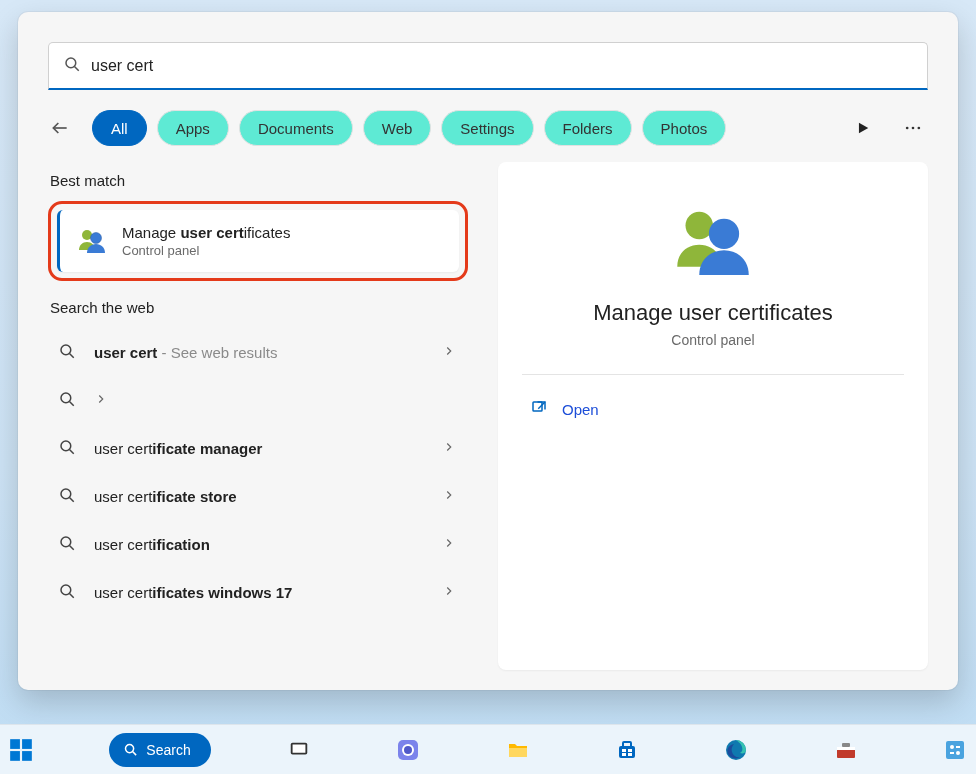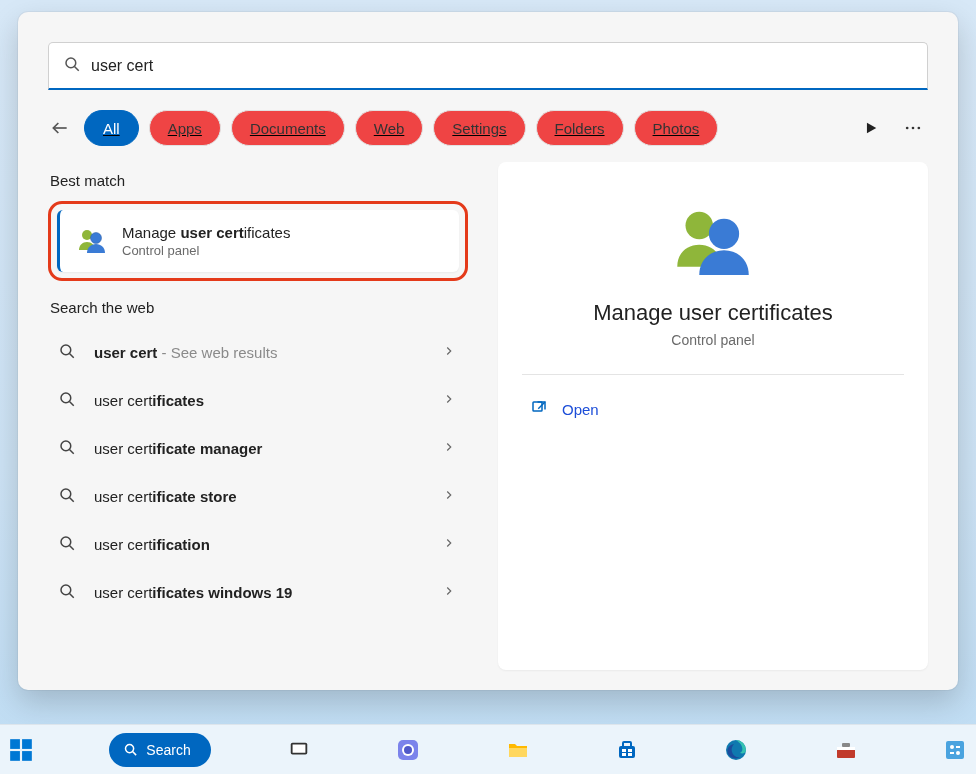--- a/index.html
+++ b/index.html
@@ -34,9 +34,8 @@
   }
 
   .filter-row {
-    display: flex; align-items: center; gap: 12px;
+    display: flex; align-items: center; gap: 20px;
     padding: 20px 30px 10px 30px;
-    text-decoration: underline;
   }
   .back-btn { width: 24px; height: 24px; display: flex; align-items: center; justify-content: center; cursor: pointer; }
   .pills { display: flex; gap: 10px; }

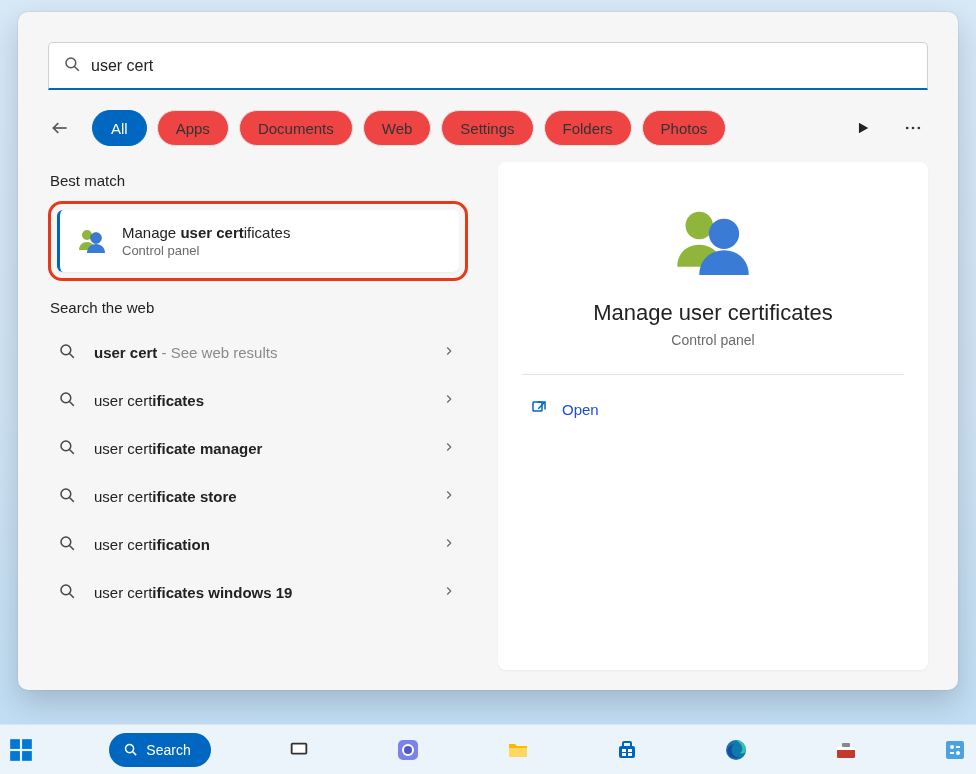--- a/index.html
+++ b/index.html
@@ -43,7 +43,7 @@
     height: 36px; padding: 0 18px;
     border-radius: 18px; display: flex; align-items: center;
     font-size: 15px; color: #333; cursor: pointer;
-    background: #ef4444; border: 1px solid #e1e1e1;
+    background: #5eead4; border: 1px solid #e1e1e1;
   }
   .pill.active { background: #0067c0; color: #fff; border-color: #0067c0; }
   .filter-spacer { flex: 1; }

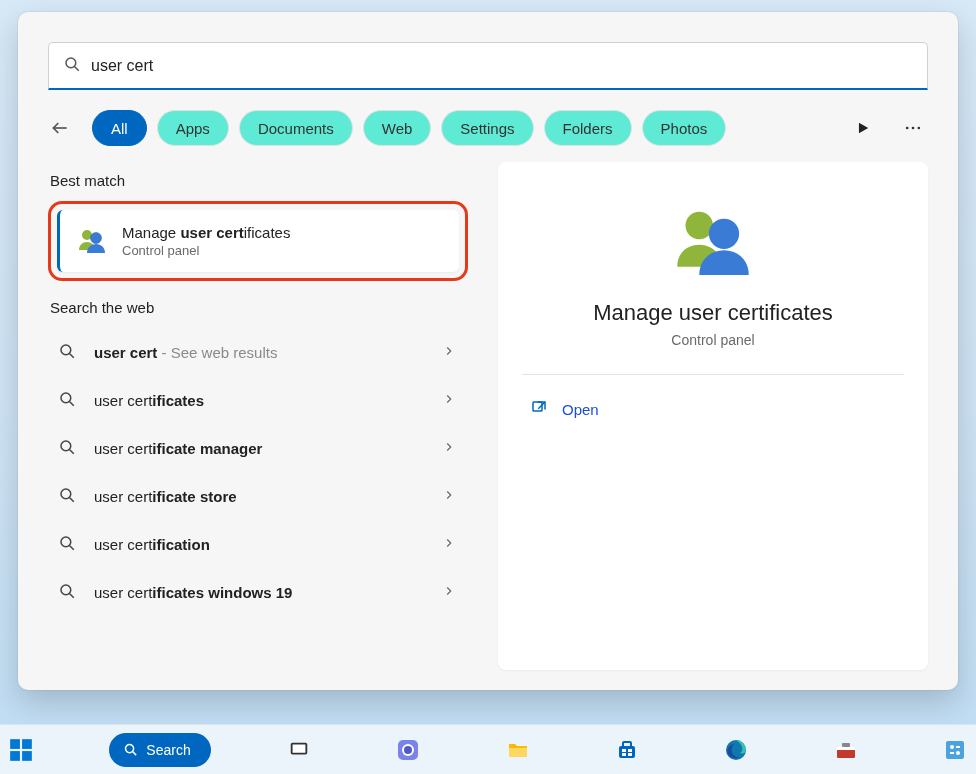--- a/index.html
+++ b/index.html
@@ -203,7 +203,6 @@
                 <line x1="21" y1="21" x2="15.3" y2="15.3"></line>
               </svg>
     </span>
-    <span class="wi-text"><span>user cert</span><b>ificates</b><span></span><span class="wi-hint"></span></span>
     <span class="wi-chevron">
       <svg width="14" height="14" viewBox="0 0 24 24" fill="none" stroke="#666" stroke-width="2">
                 <polyline points="9 6 15 12 9 18"></polyline>

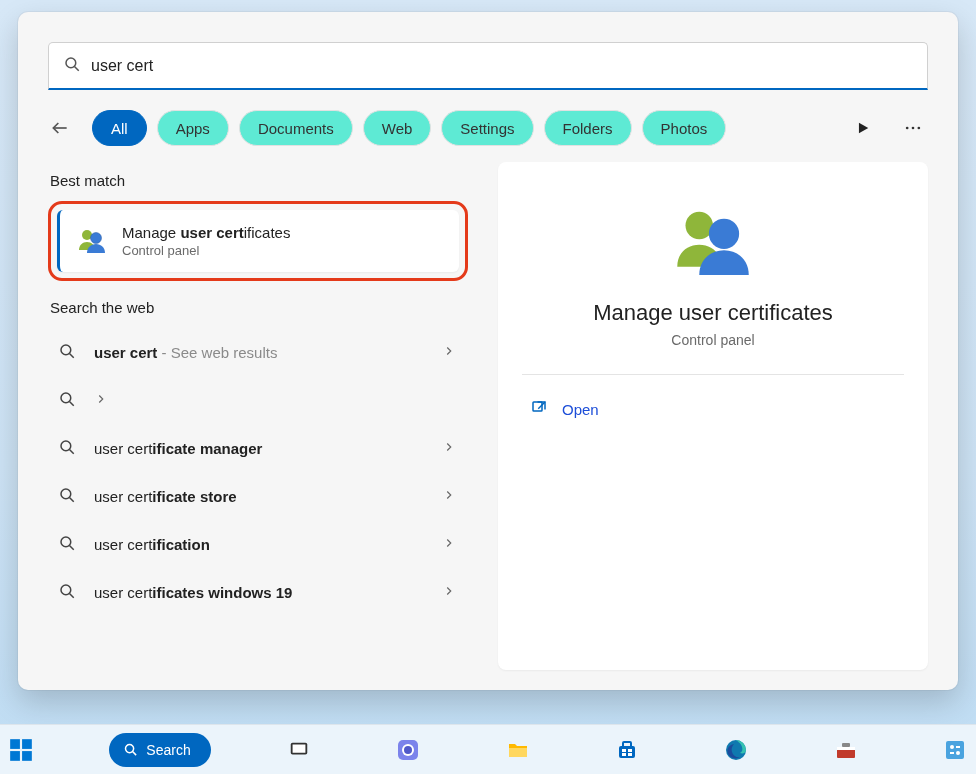--- a/index.html
+++ b/index.html
@@ -258,7 +258,7 @@
                 <line x1="21" y1="21" x2="15.3" y2="15.3"></line>
               </svg>
     </span>
-    <span class="wi-text"><span>user cert</span><b>ificates windows 19</b><span></span><span class="wi-hint"></span></span>
+    <span class="wi-text"><span>user cert</span><b>ificates windows 17</b><span></span><span class="wi-hint"></span></span>
     <span class="wi-chevron">
       <svg width="14" height="14" viewBox="0 0 24 24" fill="none" stroke="#666" stroke-width="2">
                 <polyline points="9 6 15 12 9 18"></polyline>

